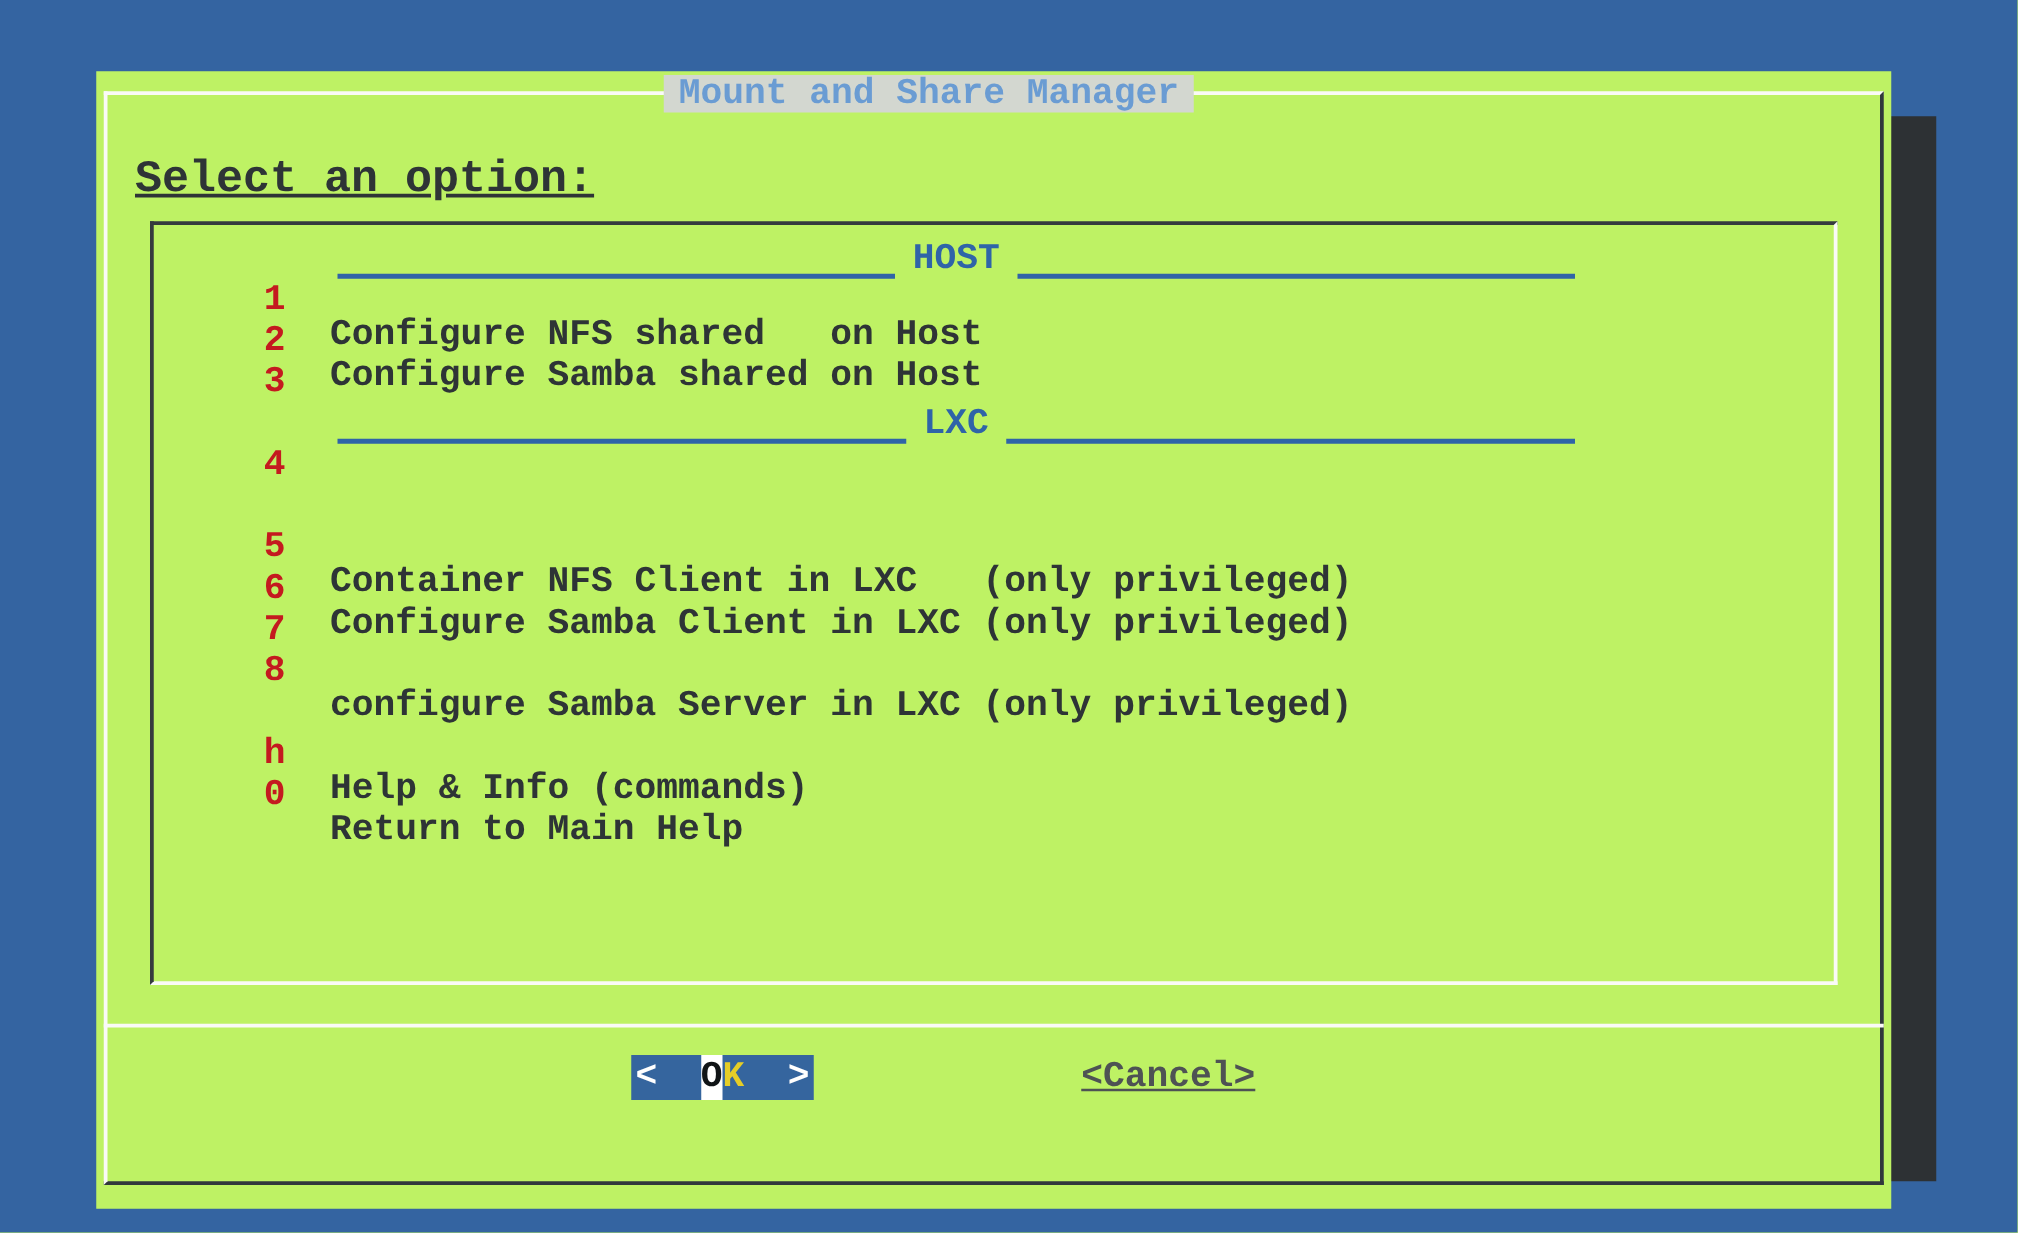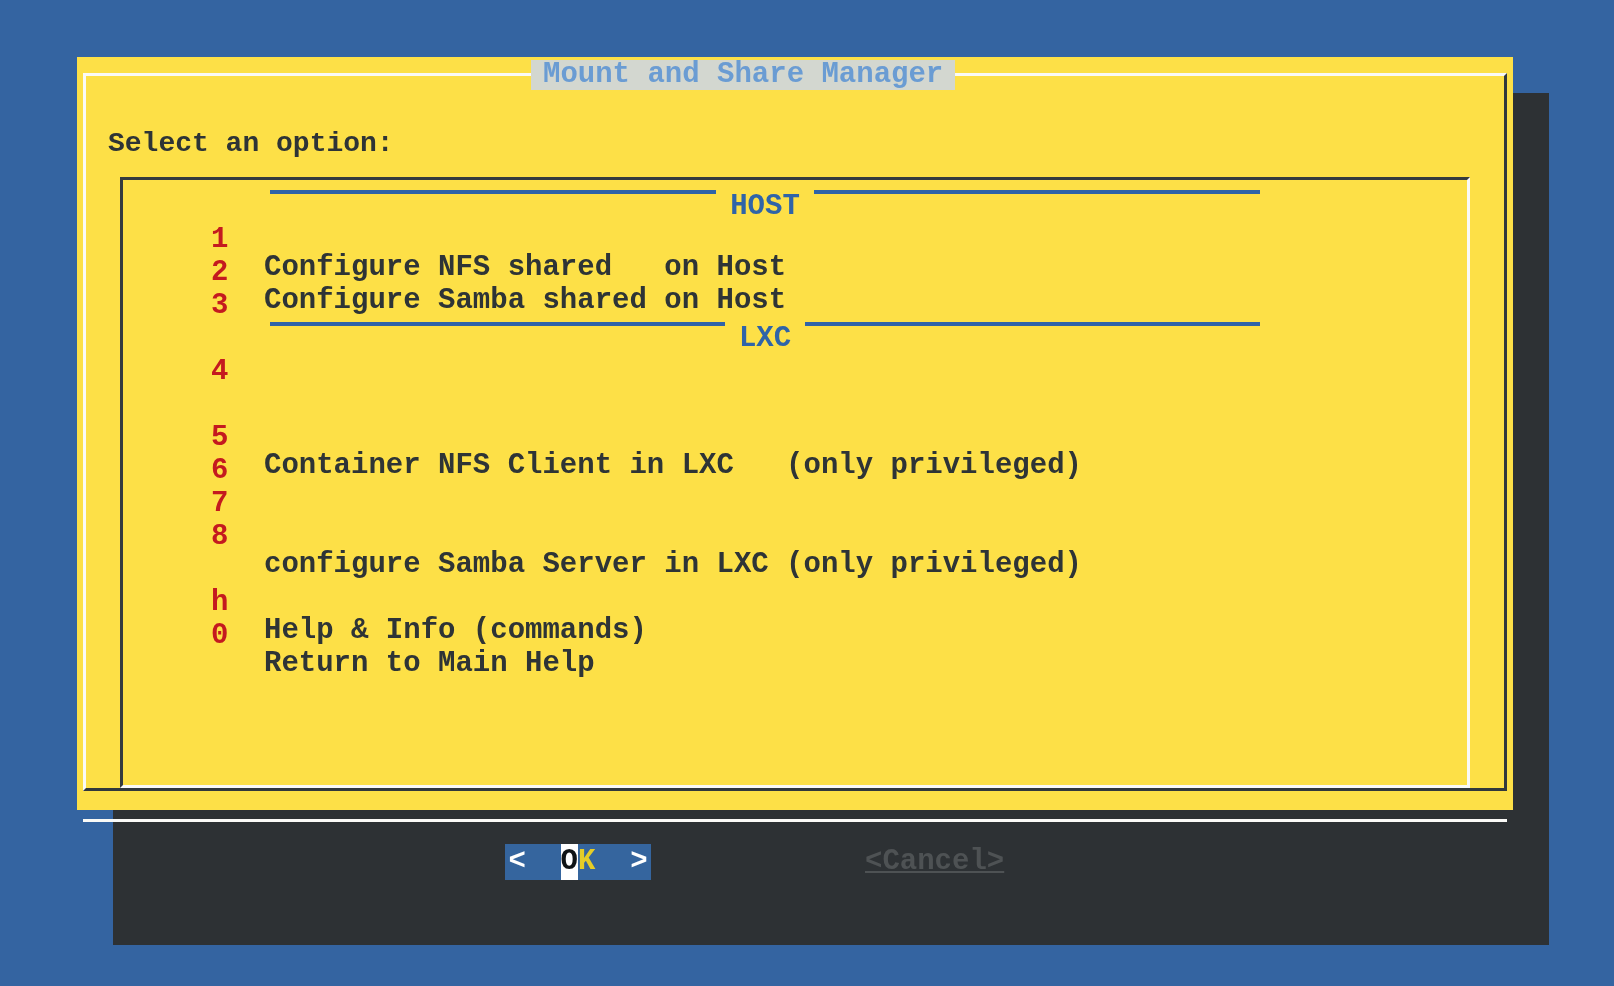--- a/index.html
+++ b/index.html
@@ -15,8 +15,8 @@
     background:#2d3134;
   }
   .dialog{
-    position:absolute;left:77px;top:57px;width:1436px;height:753px;
-    background:#fde047;
+    position:absolute;left:77px;top:57px;width:1436px;height:910px;
+    background:#bef264;
     font-weight:bold;
     color:#2e3436;
   }

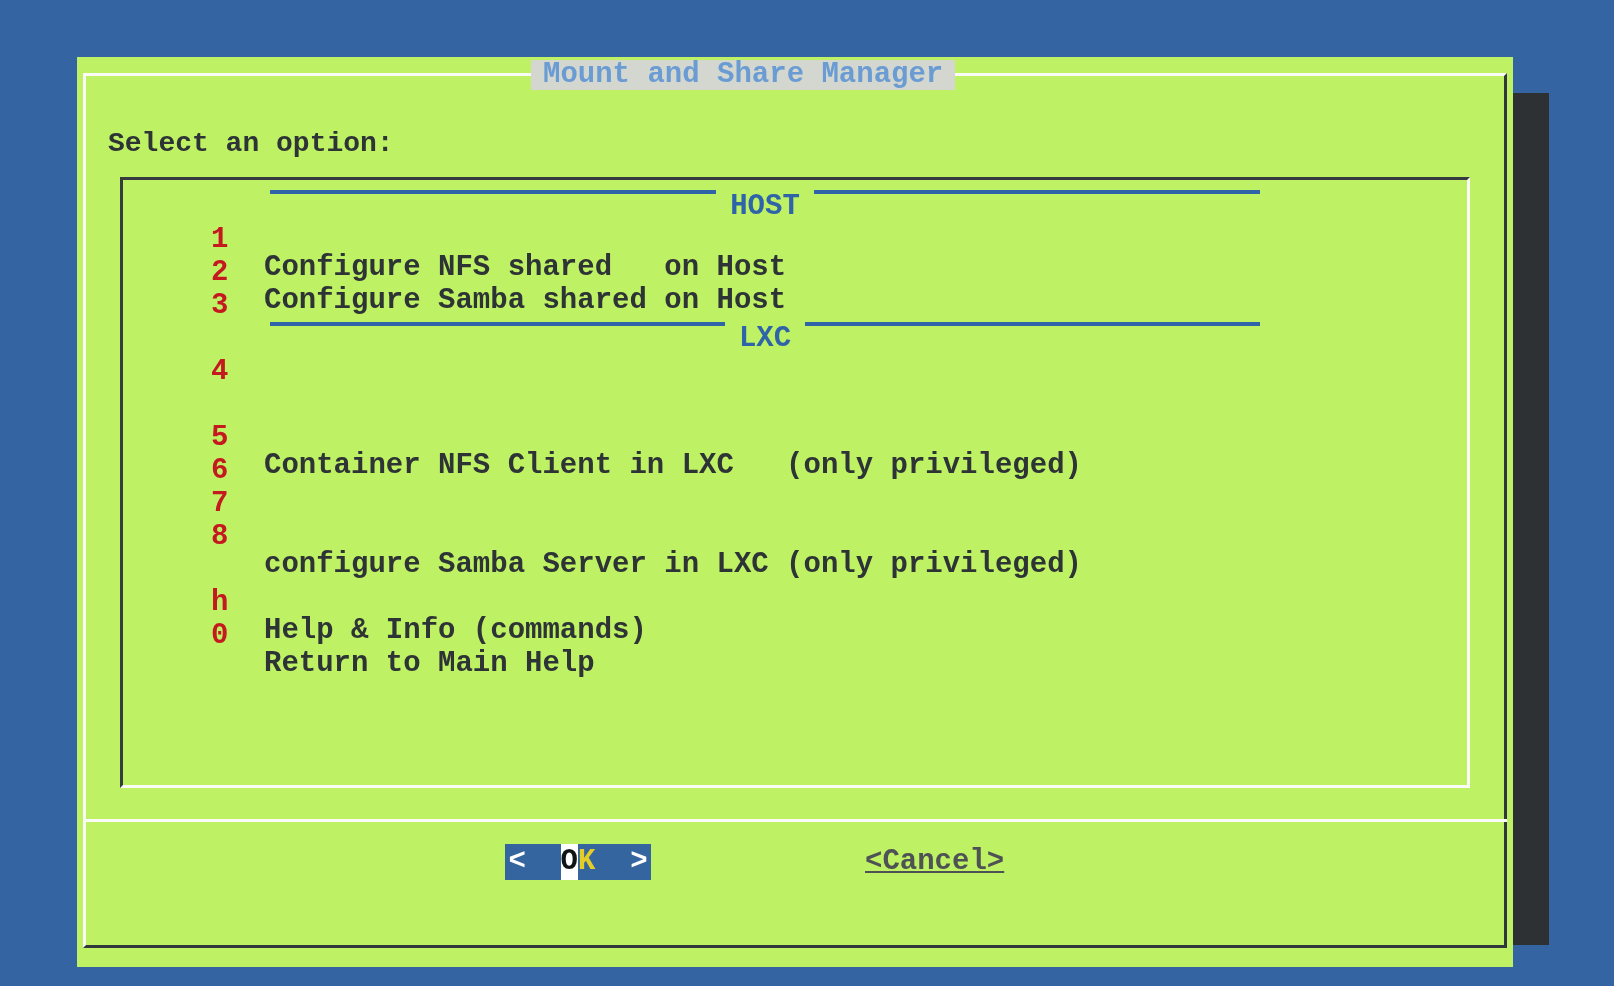--- a/index.html
+++ b/index.html
@@ -38,8 +38,9 @@
   }
   .prompt{
     position:absolute;left:31px;top:70px;
-    font-size:28px;line-height:33px;
+    font-size:36px;line-height:33px;
     white-space:pre;
+    text-decoration:underline;
   }
   .menubox{
     position:absolute;left:43px;top:120px;width:1350px;height:611px;

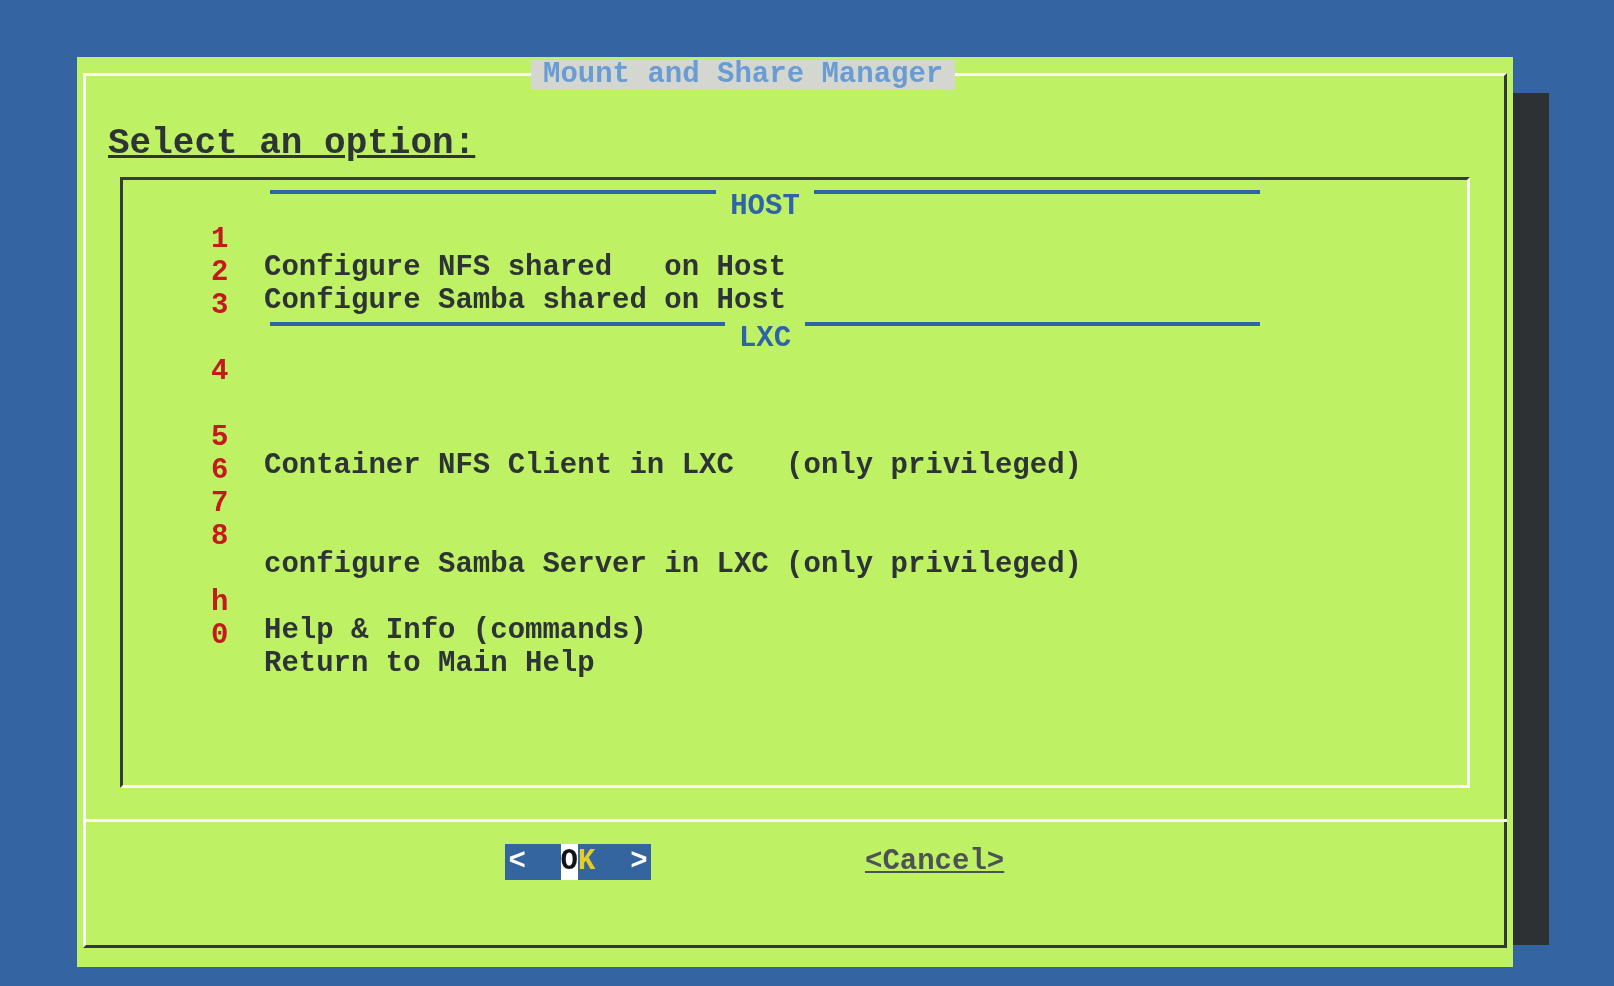--- a/index.html
+++ b/index.html
@@ -77,7 +77,7 @@
   }
   .sep-wrap{
     width:990px;
-    display:flex;align-items:flex-start;
+    display:flex;align-items:flex-end;
   }
   .sep-line{
     flex:1;height:0;

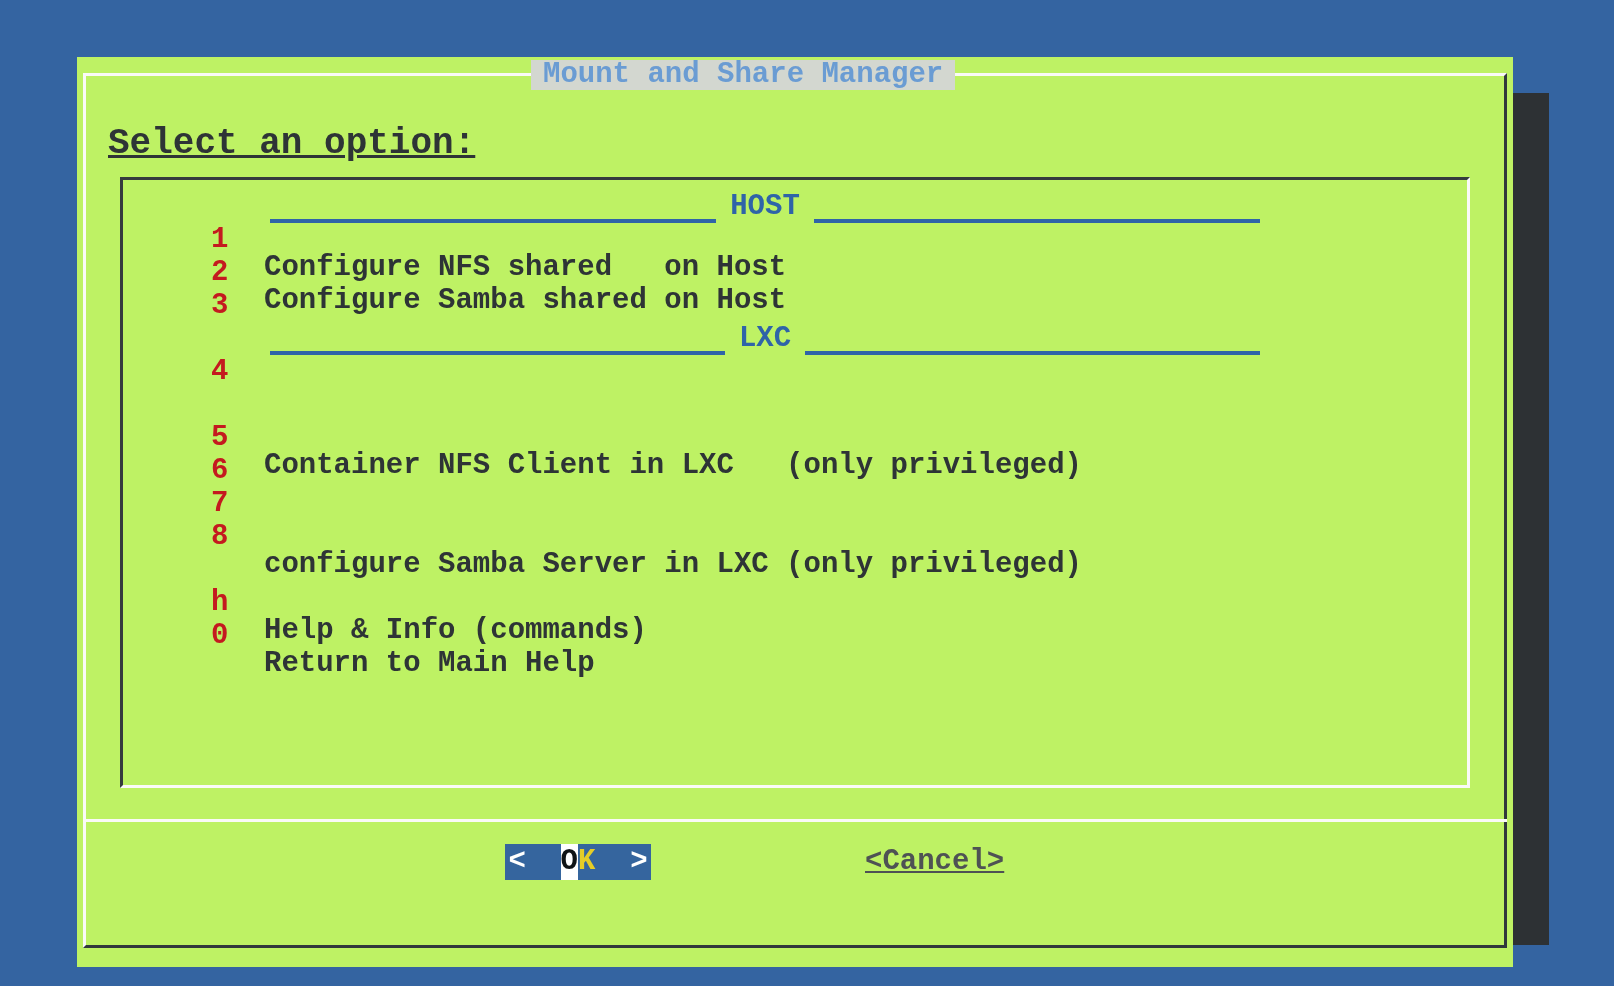--- a/index.html
+++ b/index.html
@@ -148,7 +148,7 @@
         <div class="menu-row"><span class="key">4</span></div>
         <div class="menu-row"></div>
         <div class="menu-row"><span class="key">5</span><span class="label">Container NFS Client in LXC   (only privileged)</span></div>
-        <div class="menu-row"><span class="key">6</span></div>
+        <div class="menu-row"><span class="key">6</span><span class="label">Configure Samba Client in LXC (only privileged)</span></div>
         <div class="menu-row"><span class="key">7</span></div>
         <div class="menu-row"><span class="key">8</span><span class="label">configure Samba Server in LXC (only privileged)</span></div>
         <div class="menu-row"></div>

